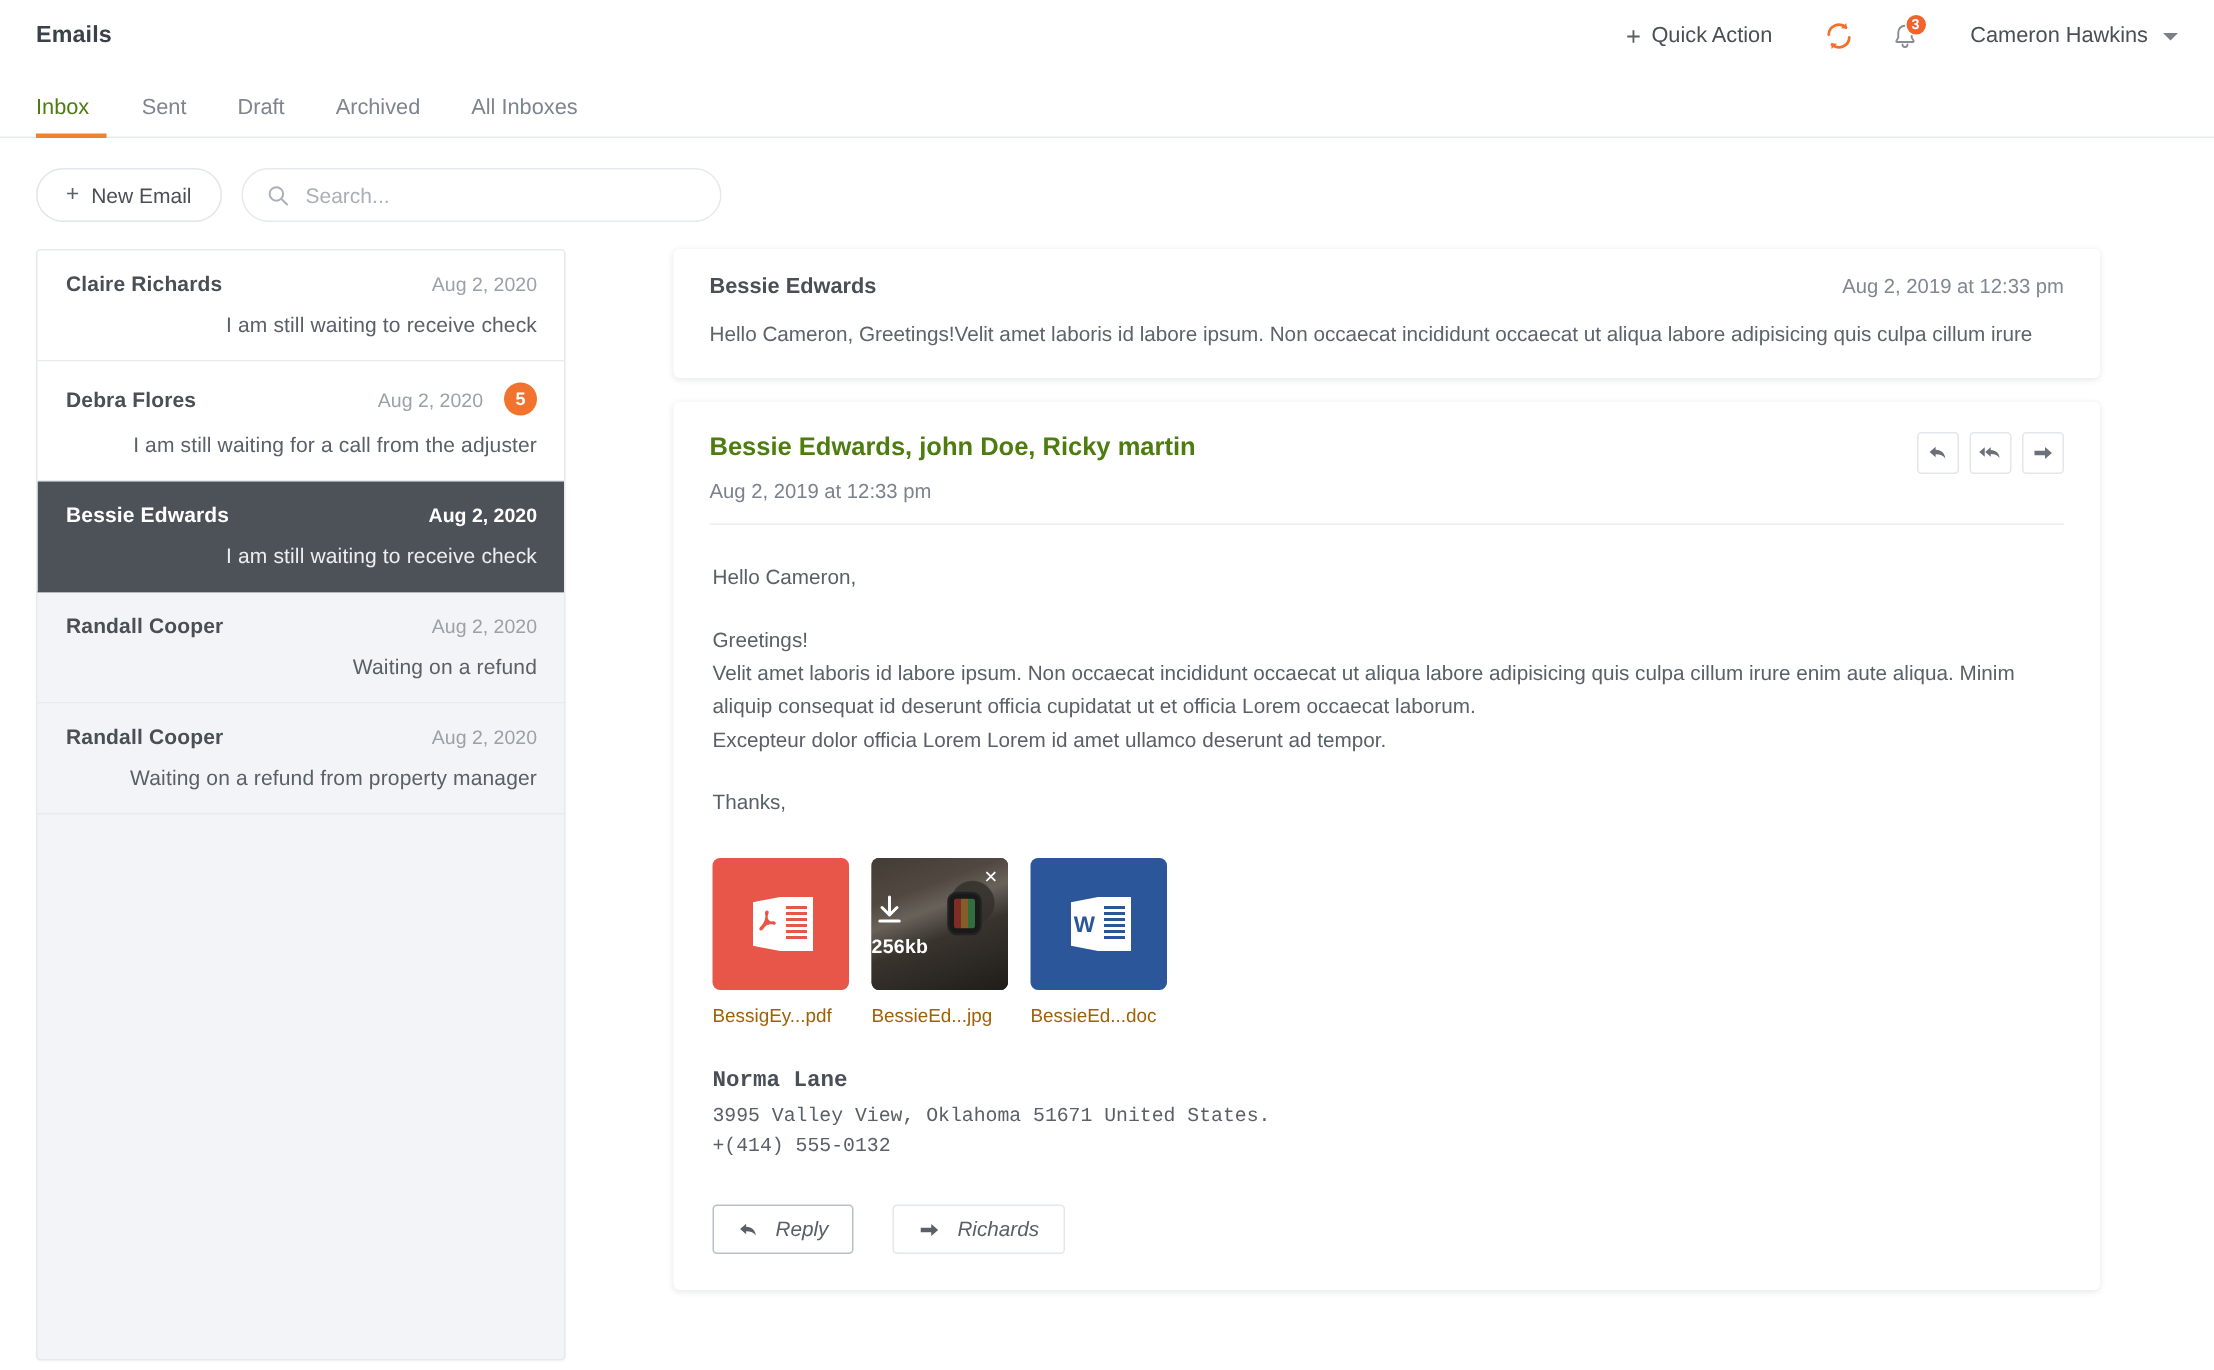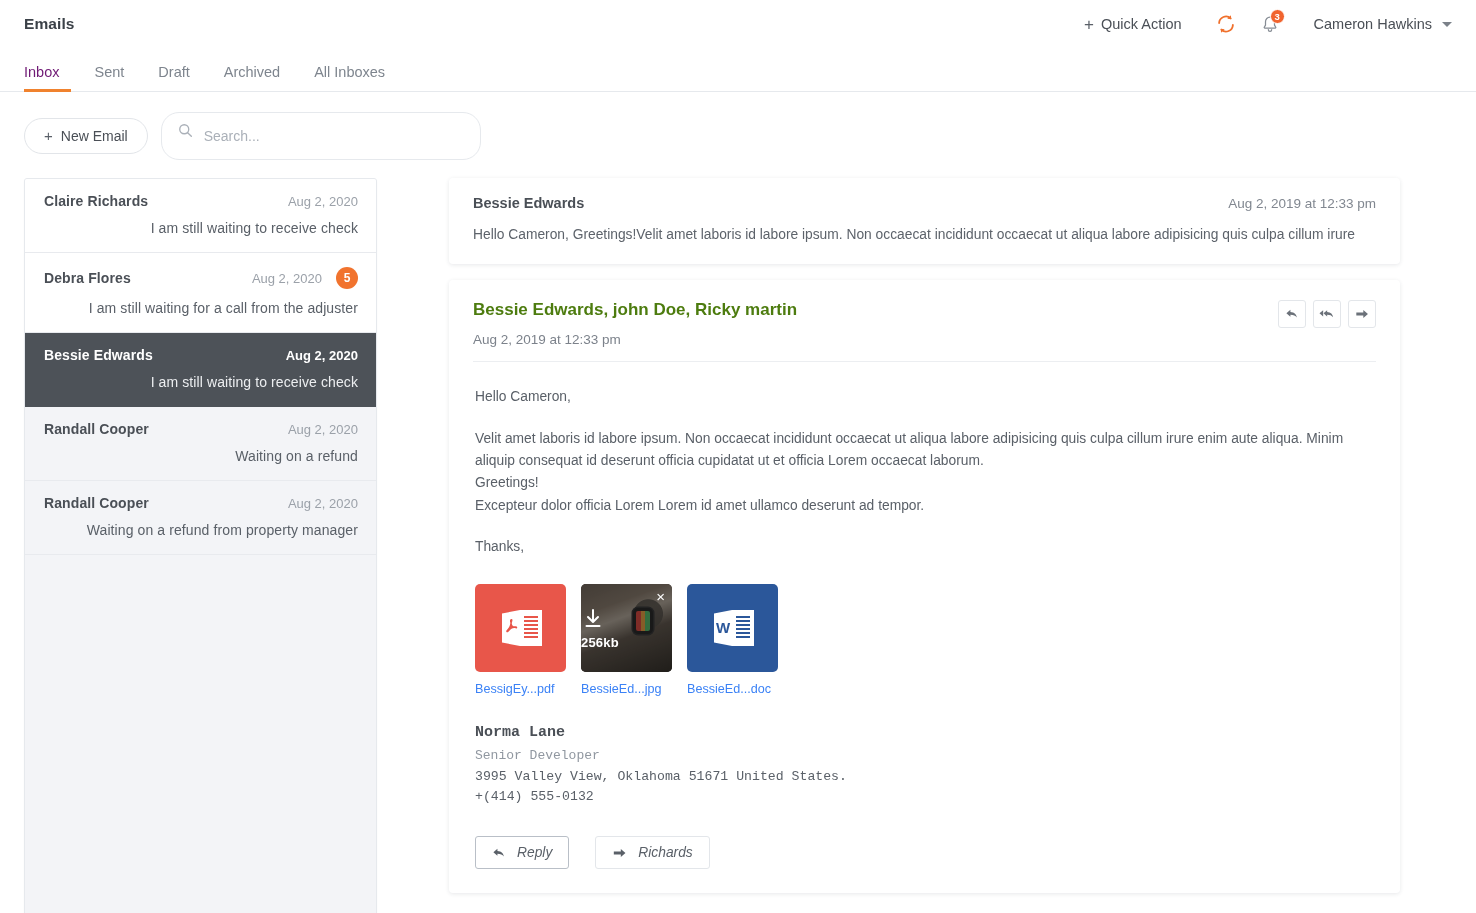--- a/index.html
+++ b/index.html
@@ -97,7 +97,7 @@
     white-space: nowrap;
   }
   .tab:first-child { padding-left: 0; padding-right: 18px; }
-  .tab.active { color: #701a75; }
+  .tab.active { color: #4d7c0f; }
   .tab.active::after {
     content: "";
     position: absolute;

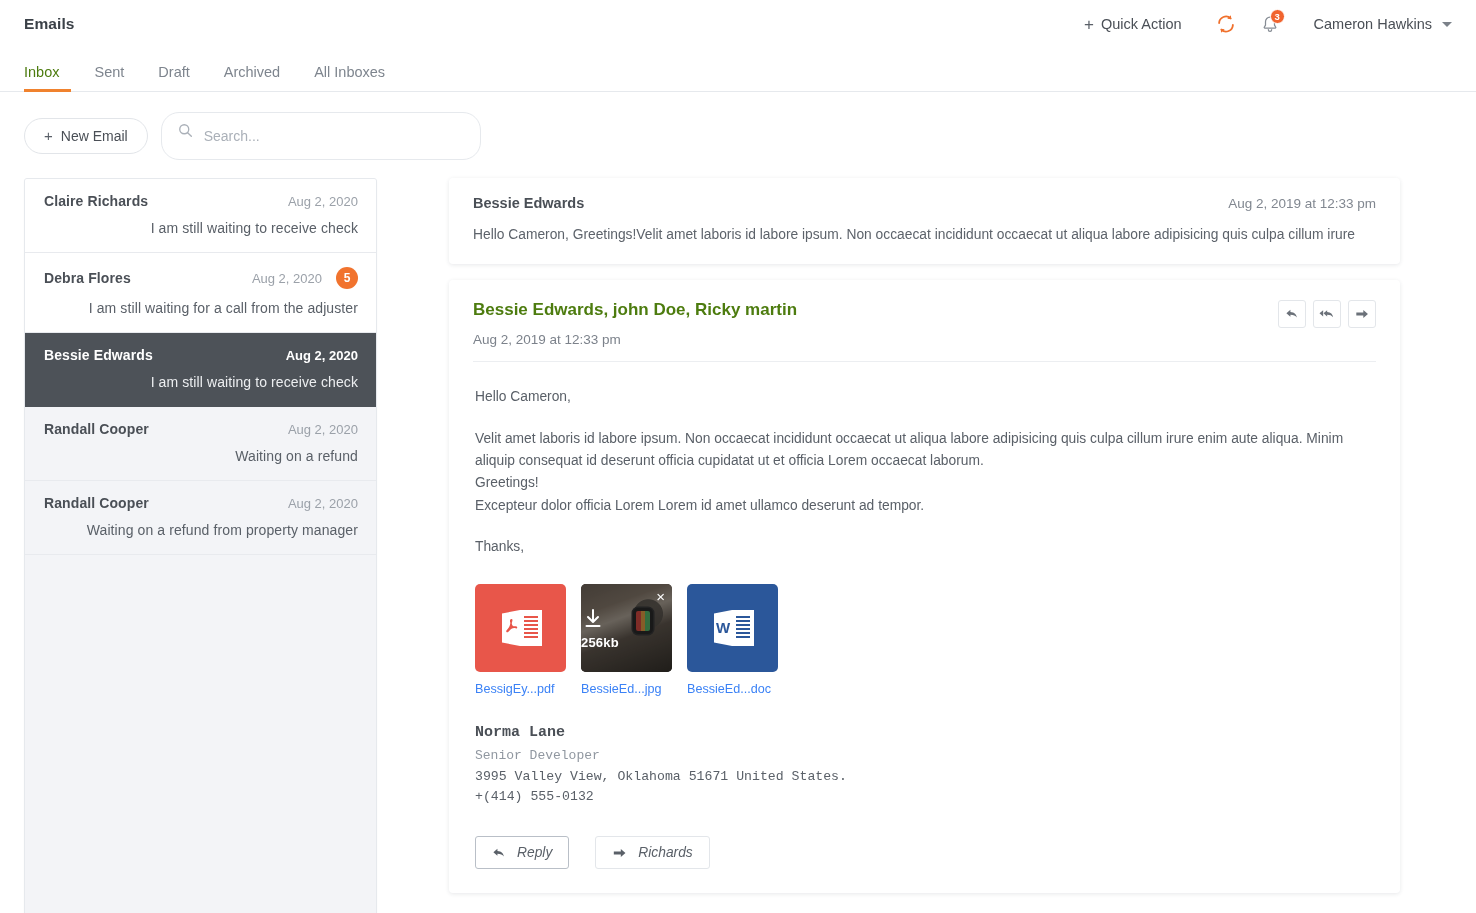--- a/index.html
+++ b/index.html
@@ -129,7 +129,7 @@
   .new-email-btn .plus-glyph { font-size: 15px; top: -1px; }
   .search-box {
     position: relative;
-    width: 320px; height: 48px;
+    width: 320px; height: 36px;
     border: 1px solid #e6e9ed;
     border-radius: 18px;
     background: #fff;

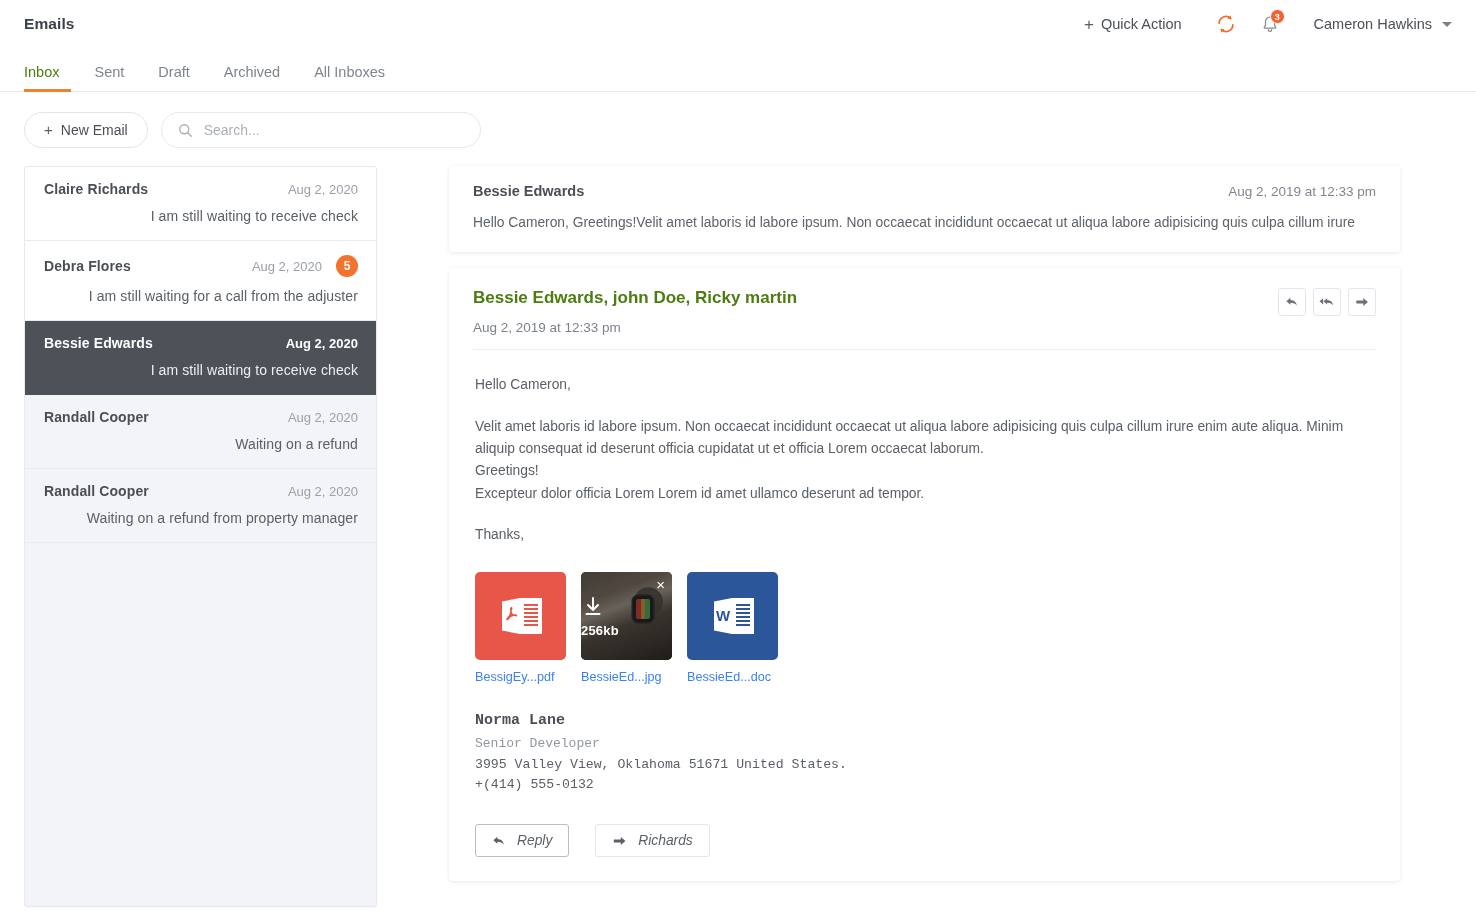--- a/index.html
+++ b/index.html
@@ -518,8 +518,8 @@
       <div class="body-text">
         <p>Hello Cameron,</p>
         <div class="body-gap"></div>
+        <p>Greetings!</p>
         <p>Velit amet laboris id labore ipsum. Non occaecat incididunt occaecat ut aliqua labore adipisicing quis culpa cillum irure enim aute aliqua. Minim aliquip consequat id deserunt officia cupidatat ut et officia Lorem occaecat laborum.</p>
-        <p>Greetings!</p>
         <p>Excepteur dolor officia Lorem Lorem id amet ullamco deserunt ad tempor.</p>
         <div class="body-gap"></div>
         <p>Thanks,</p>

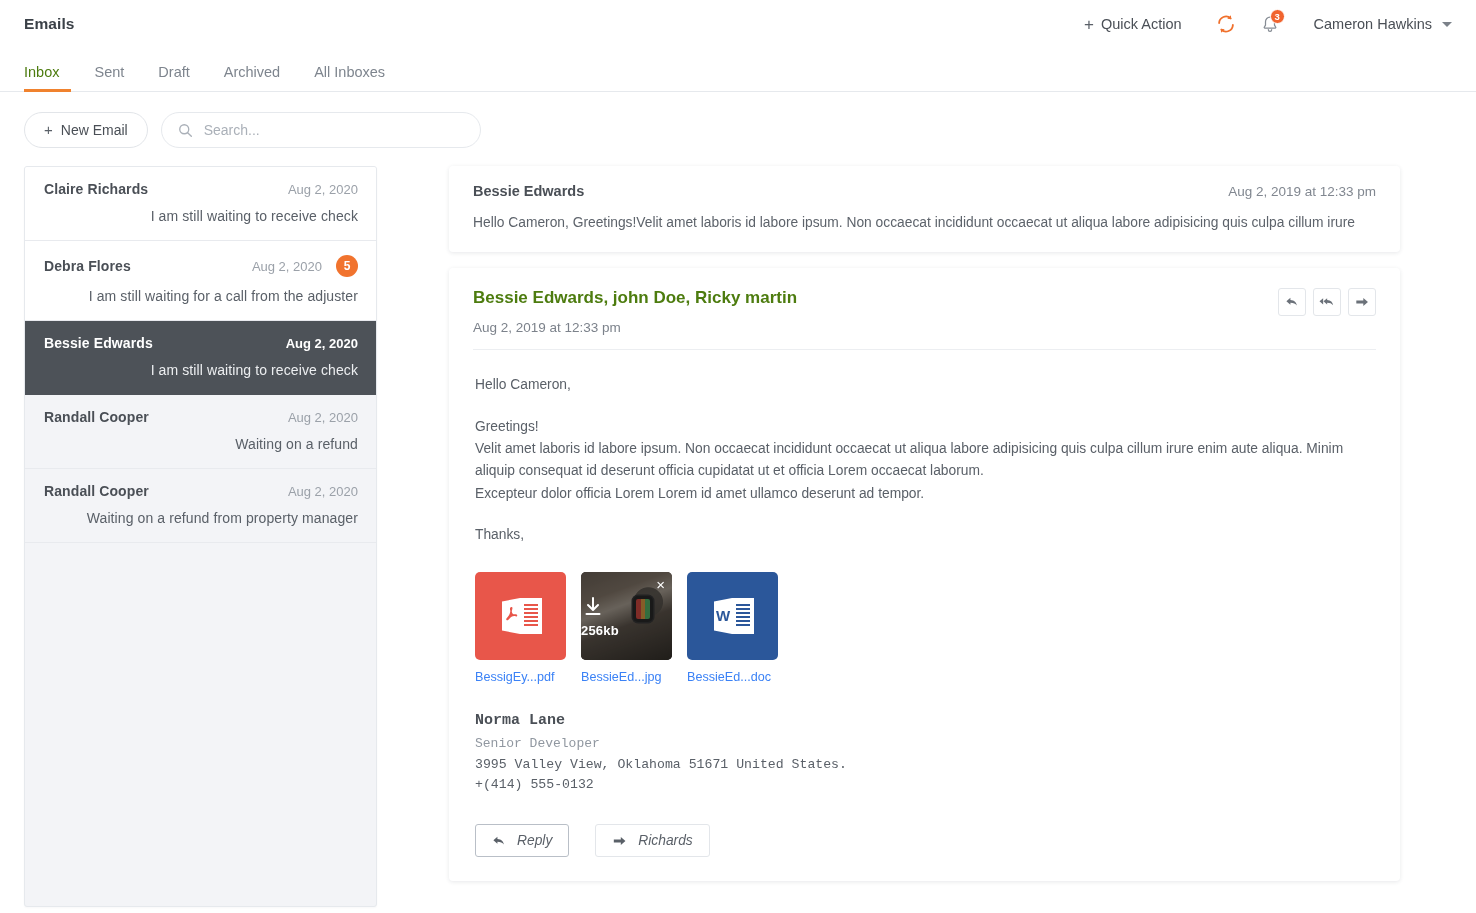--- a/index.html
+++ b/index.html
@@ -289,7 +289,7 @@
   .att-name {
     margin-top: 10px;
     font-size: 12.6px;
-    color: #3b82f6;
+    color: #a16207;
     text-align: left;
     white-space: nowrap;
   }

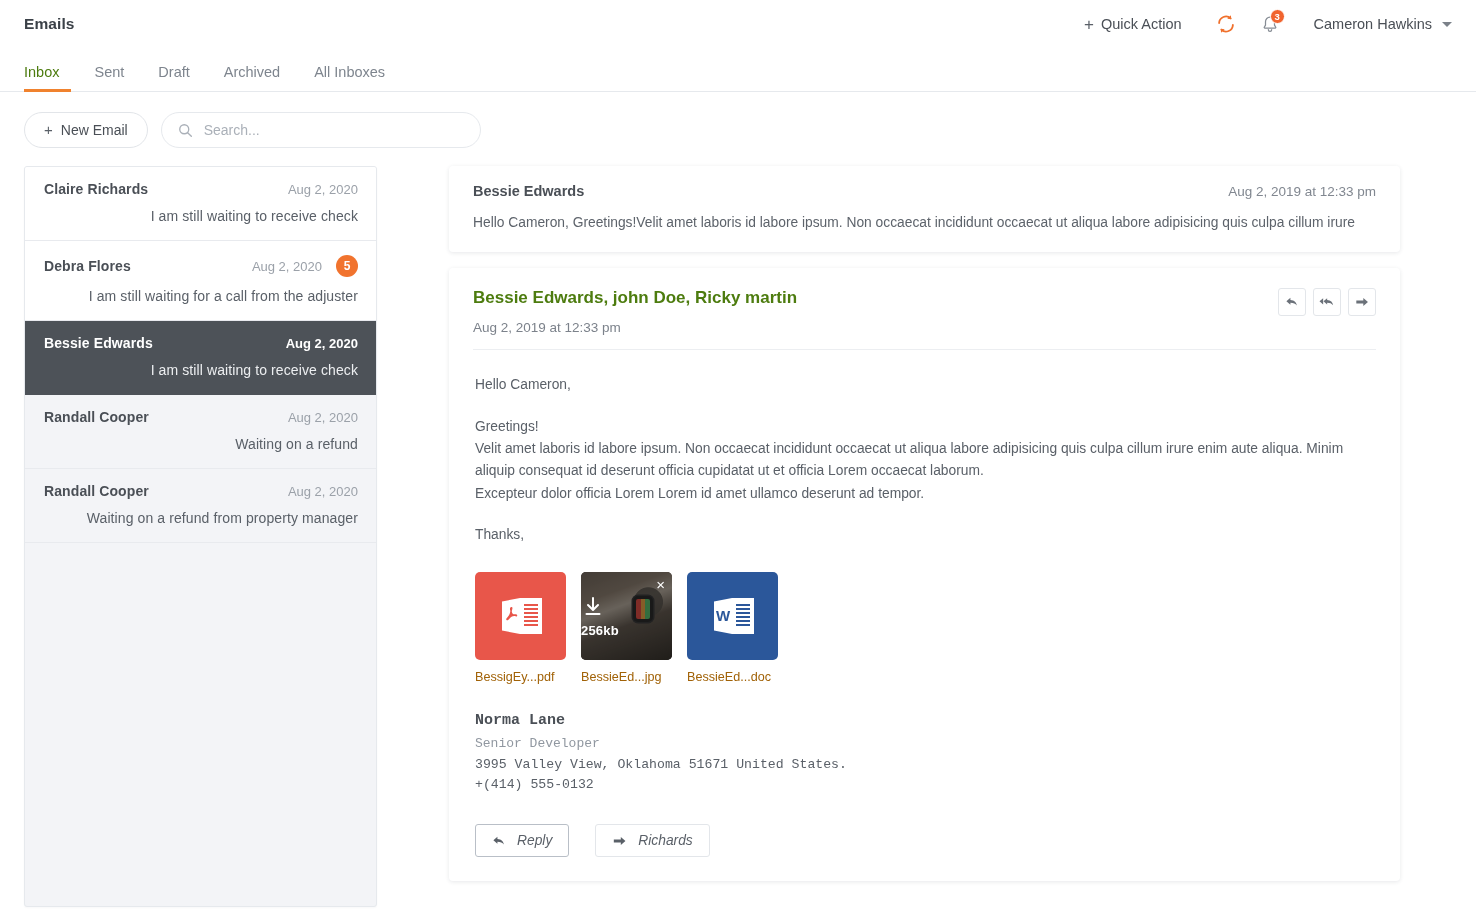--- a/index.html
+++ b/index.html
@@ -586,7 +586,6 @@
 
       <div class="signature">
         <div class="sig-name">Norma Lane</div>
-        <div class="sig-role">Senior Developer</div>
         <div class="sig-line">3995 Valley View, Oklahoma 51671 United States.</div>
         <div class="sig-line">+(414) 555-0132</div>
       </div>

